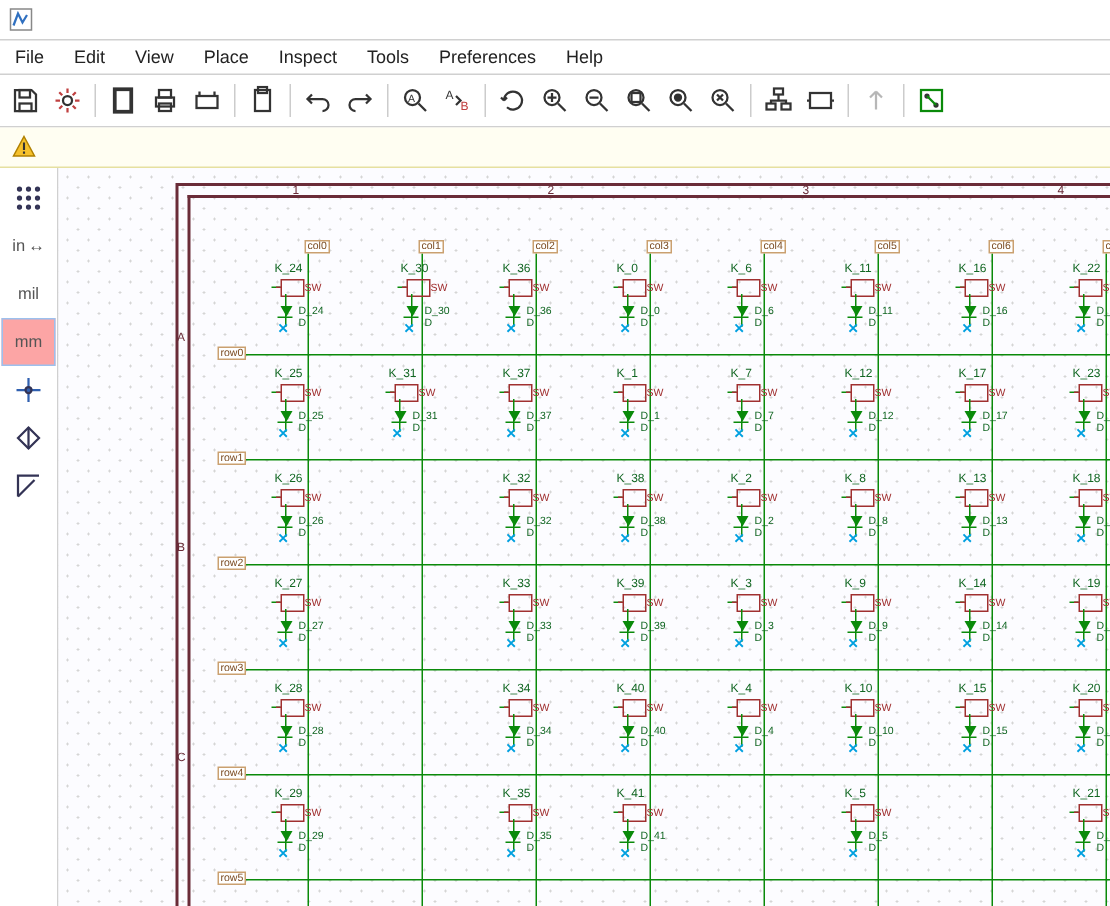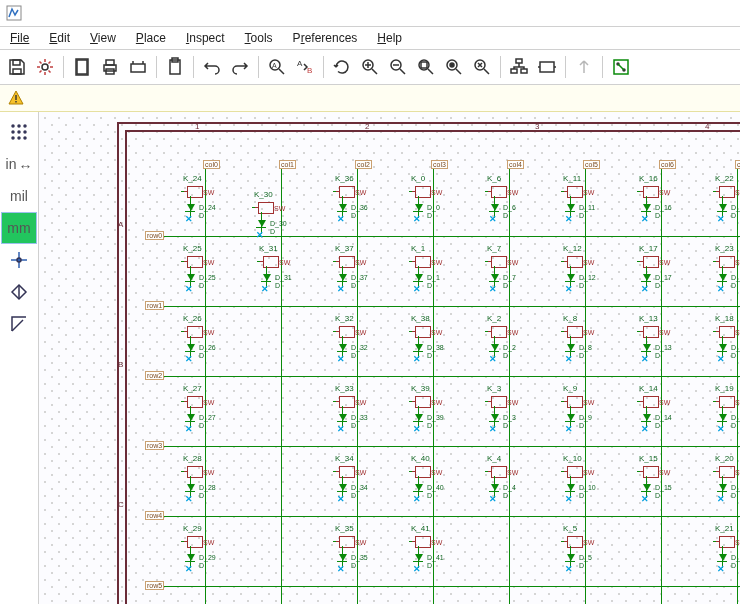--- a/index.html
+++ b/index.html
@@ -7,7 +7,7 @@
   .titlebar .icon{width:16px;height:16px;margin-right:6px}
   .menubar{display:flex;gap:4px;height:22px;align-items:center;padding:0 2px;border-bottom:1px solid #d0d0d0}
   .menubar .mi{padding:2px 8px;cursor:default}
-  .menubar .mi .u{text-decoration:underline}
+  .menubar .mi .u{}
   .toolbar{display:flex;align-items:center;height:34px;padding:0 4px;border-bottom:1px solid #d0d0d0;gap:2px}
   .tb{width:26px;height:26px;display:flex;align-items:center;justify-content:center;border-radius:3px;cursor:default;color:#333}
   .tb svg{width:20px;height:20px;stroke:#333;fill:none;stroke-width:1.5}

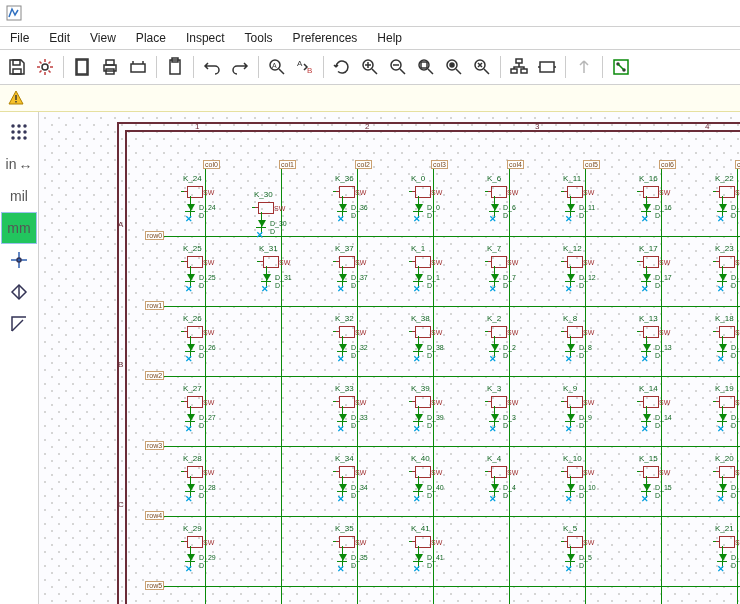--- a/index.html
+++ b/index.html
@@ -16,7 +16,7 @@
   .msgbar .wicon{width:16px;height:16px}
   .workarea{display:flex;height:calc(604px - 26px - 22px - 34px - 26px)}
   .lefttool{width:38px;border-right:1px solid #d0d0d0;display:flex;flex-direction:column;align-items:center;padding-top:4px;gap:0}
-  .lbtn{width:34px;height:30px;display:flex;align-items:center;justify-content:center;font-size:14px;color:#555;cursor:default;border:1px solid transparent}
+  .lbtn{width:34px;height:30px;display:flex;align-items:center;justify-content:center;font-size:11px;color:#555;cursor:default;border:1px solid transparent}
   .lbtn.sel{background:#22c55e;border:1px solid #9cc0ee}
   .lbtn svg{width:20px;height:20px;stroke:#335;fill:none;stroke-width:1.5}
   .canvas{flex:1;position:relative;background:#fcfcff;overflow:hidden}

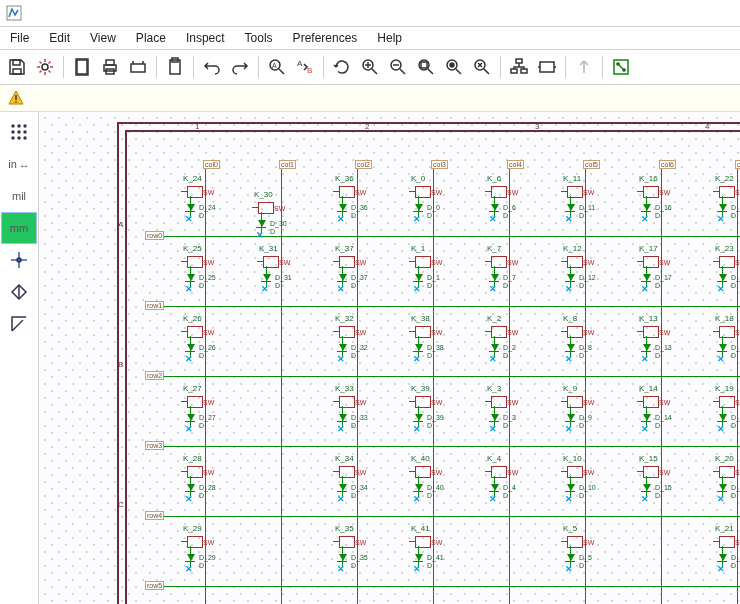--- a/index.html
+++ b/index.html
@@ -328,7 +328,7 @@
           <div class="dname">D_24</div>
           <div class="dletter">D</div>
         </div>
-        <div class="cell" style="left: 127px; top: 44px; margin-top: 16px;">
+        <div class="cell" style="left: 140px; top: 44px;">
           <div class="kname">K_30</div>
           <div class="stub-left"></div>
           <div class="swbox"></div>

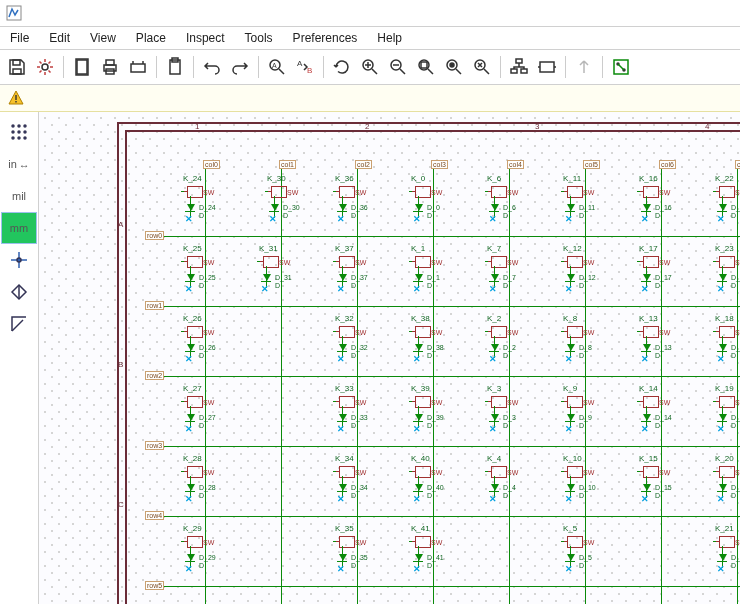--- a/index.html
+++ b/index.html
@@ -17,7 +17,7 @@
   .workarea{display:flex;height:calc(604px - 26px - 22px - 34px - 26px)}
   .lefttool{width:38px;border-right:1px solid #d0d0d0;display:flex;flex-direction:column;align-items:center;padding-top:4px;gap:0}
   .lbtn{width:34px;height:30px;display:flex;align-items:center;justify-content:center;font-size:11px;color:#555;cursor:default;border:1px solid transparent}
-  .lbtn.sel{background:#22c55e;border:1px solid #9cc0ee}
+  .lbtn.sel{background:#fca5a5;border:1px solid #9cc0ee}
   .lbtn svg{width:20px;height:20px;stroke:#335;fill:none;stroke-width:1.5}
   .canvas{flex:1;position:relative;background:#fcfcff;overflow:hidden}
   

